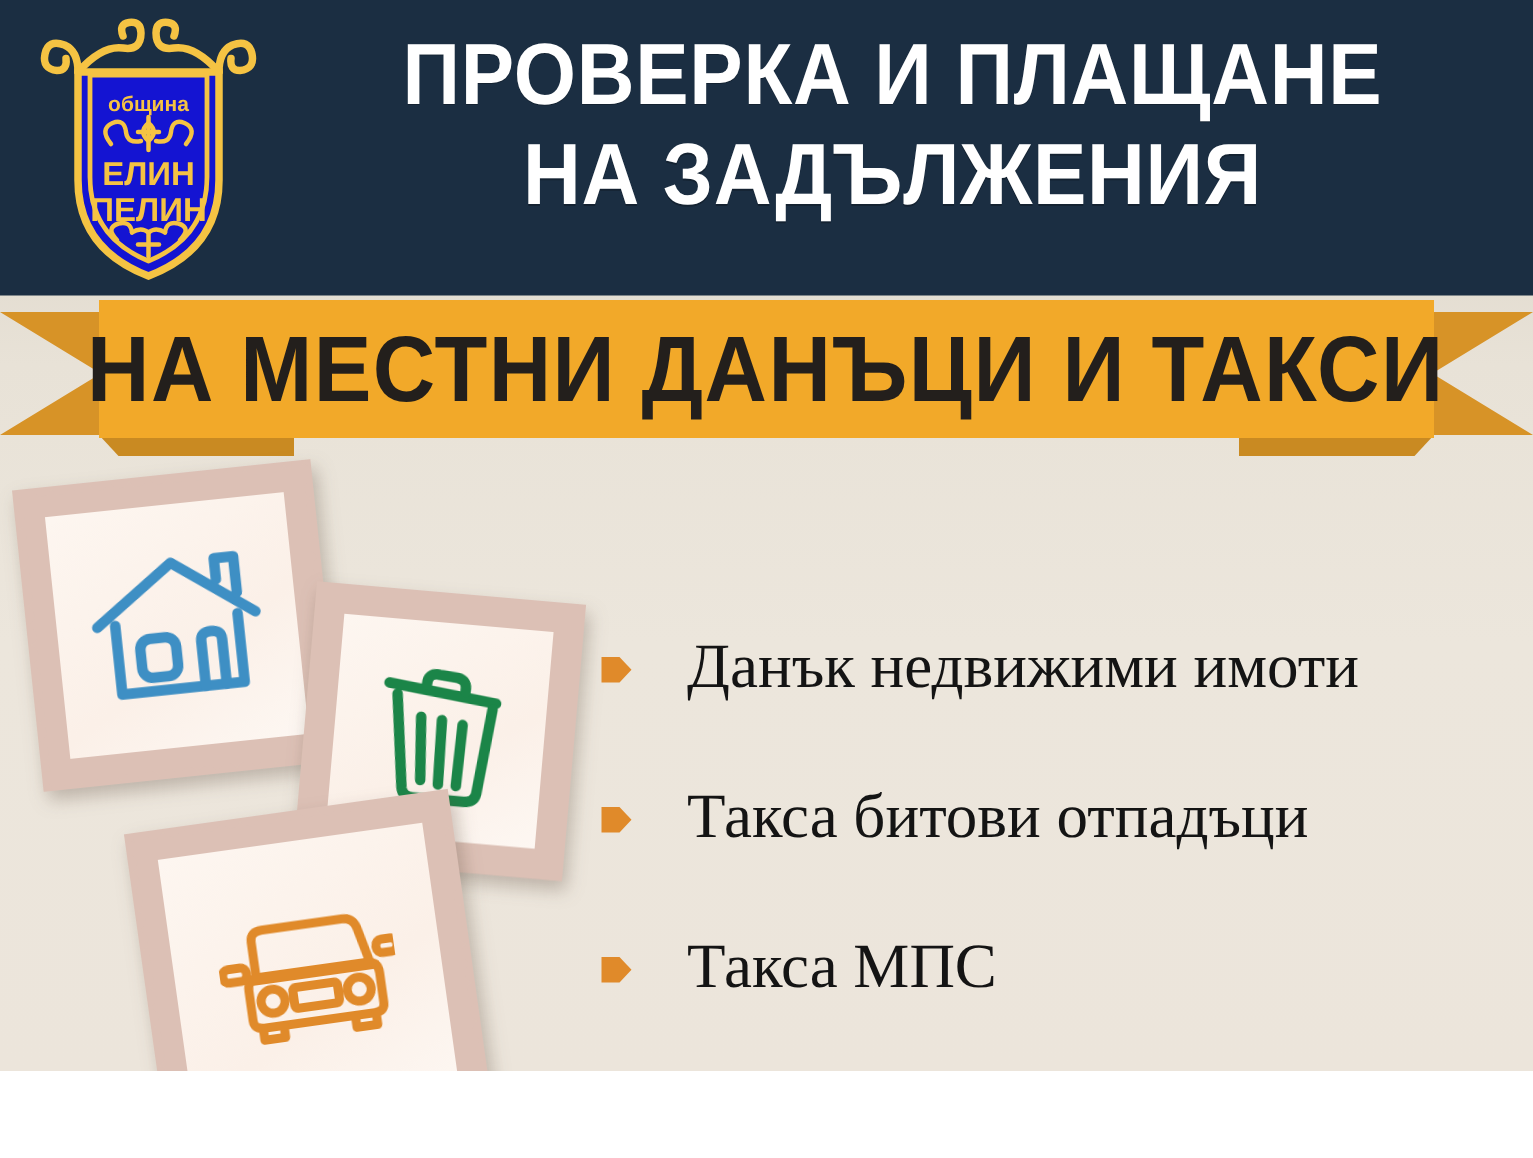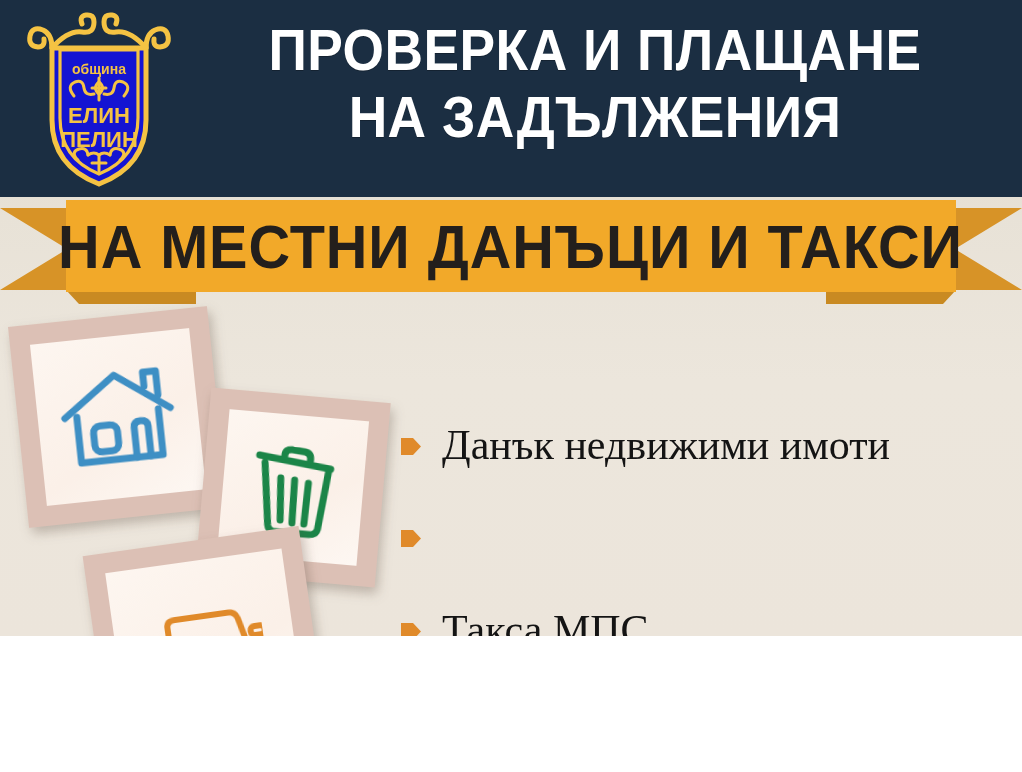--- a/index.html
+++ b/index.html
@@ -9,7 +9,7 @@
     background:#ffffff;
   }
   .poster{
-    position:relative;width:1022px;height:636px;overflow:hidden;
+    position:relative;width:1022px;height:714px;overflow:hidden;
     background:linear-gradient(180deg,#cdc6b8 0%,#ddd6c9 14%,#e8e2d7 34%,#ece6dc 60%,#ece5db 100%);
   }
 

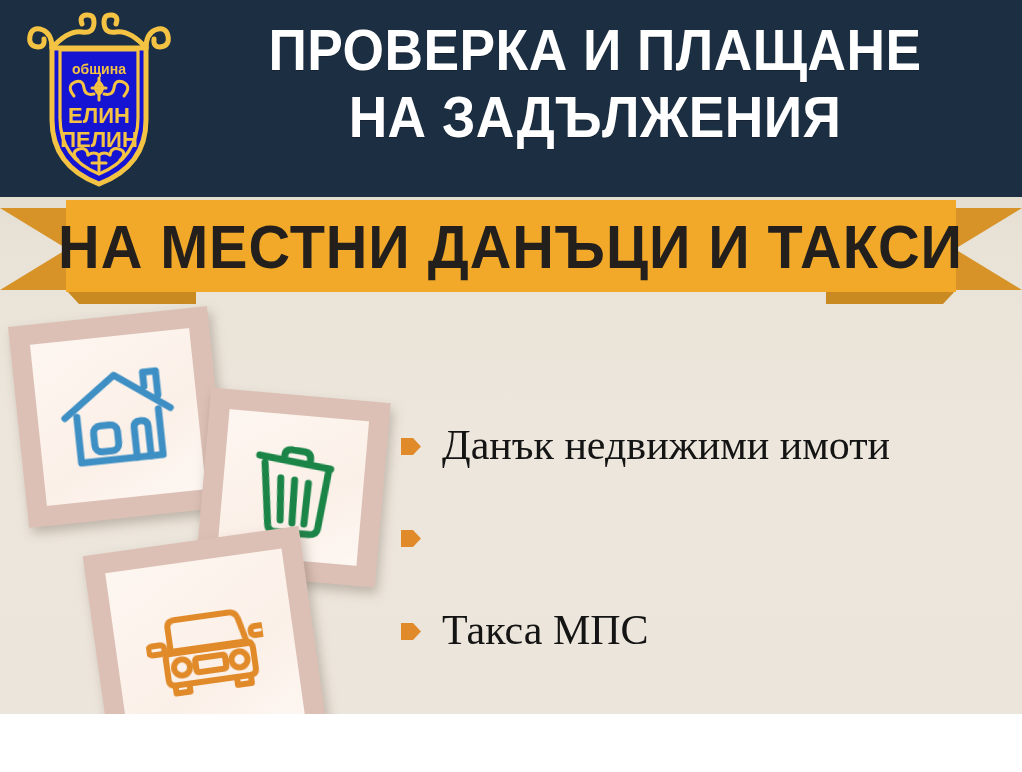--- a/index.html
+++ b/index.html
@@ -91,7 +91,7 @@
 
   
   .bullets{position:absolute;left:400px;top:424px;width:610px;}
-  .bullet-row{display:flex;align-items:center;margin-bottom:58px;}
+  .bullet-row{display:flex;align-items:center;margin-bottom:58px;gap:16px;}
   .bullet-marker{
     width:22px;height:25px;flex:none;margin-right:20px;margin-top:2px;
   }

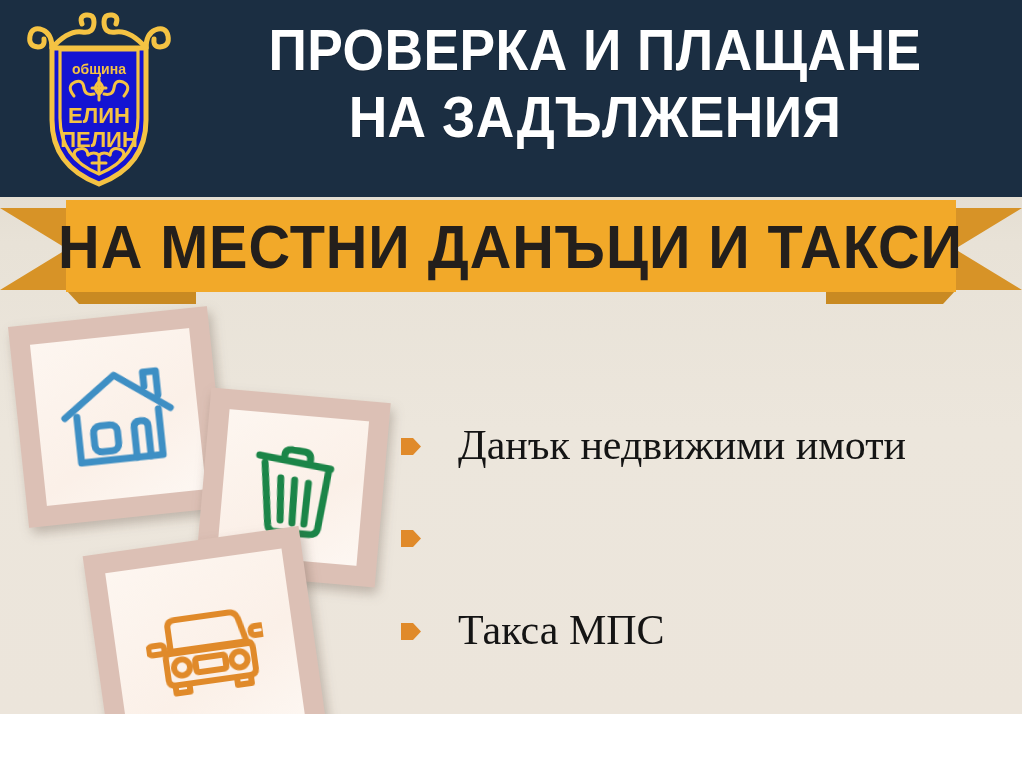--- a/index.html
+++ b/index.html
@@ -217,6 +217,7 @@
       <svg class="bullet-marker" viewBox="0 0 22 25">
         <path d="M1 4 L13 4 L21 12.5 L13 21 L1 21 Z" fill="#e08a2a"></path>
       </svg>
+      <span class="bullet-label">Такса битови отпадъци</span>
     </div>
 
     <div class="bullet-row">

